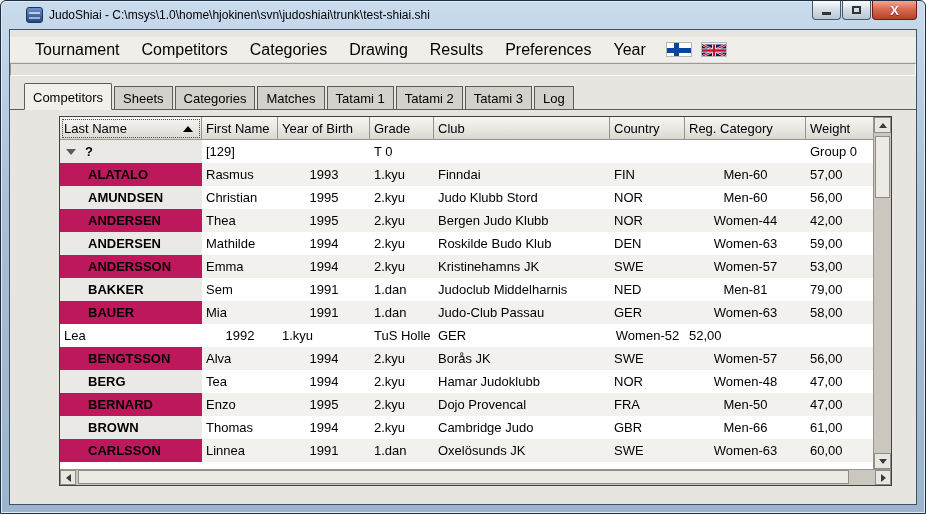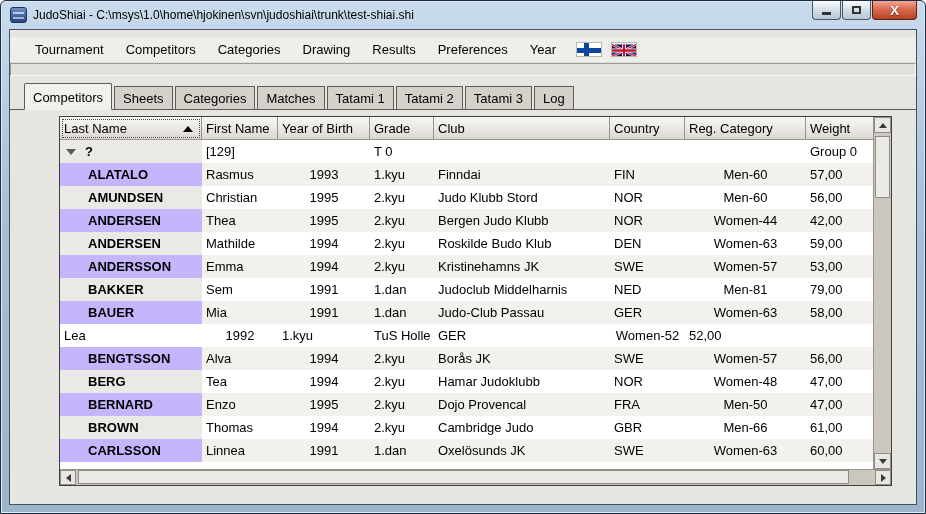--- a/index.html
+++ b/index.html
@@ -14,7 +14,7 @@
     box-shadow:inset 0 0 0 1px #dcebf8;
     overflow:hidden;
   }
-  .titlebar { position:absolute; left:0; top:0; right:0; height:28px; display:flex; align-items:center; }
+  .titlebar { position:absolute; left:0; top:0; right:0; height:28px; display:flex; align-items:center;padding-left:16px; }
   .win-icon { width:17px; height:16px; margin:0 6px 0 9px; border-radius:3px;
     background:linear-gradient(#6d8fc3,#27457f); border:1px solid #1c3460; position:relative; }
   .win-icon:before { content:""; position:absolute; left:2px; right:2px; top:4px; height:2px; background:#b9ccE8; }

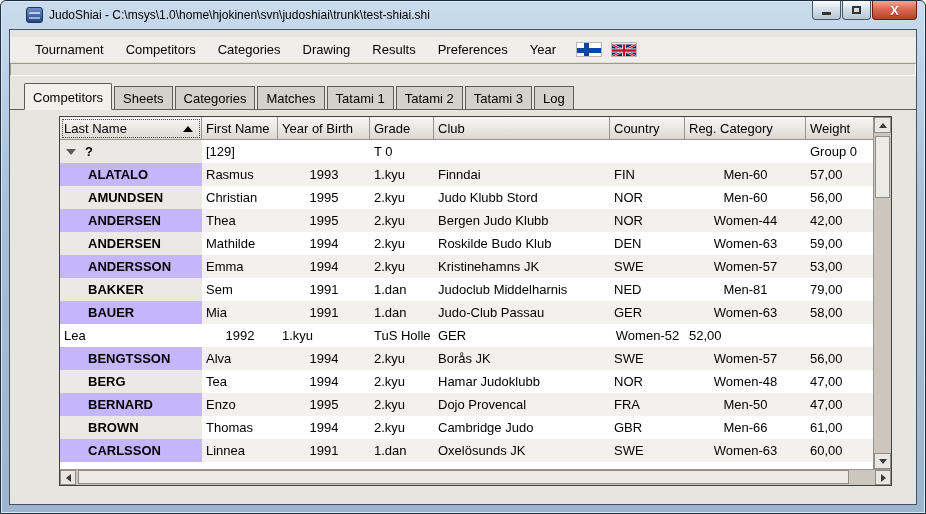--- a/index.html
+++ b/index.html
@@ -35,7 +35,7 @@
 
   .menubar { margin-top:7px; height:26px; display:flex; align-items:center; background:#efeeea;
     padding-left:14px; border-bottom:1px solid #e0ded9; }
-  .menu-item { font-size:13px; color:#000; padding:4px 11px; cursor:default; }
+  .menu-item { font-size:16px; color:#000; padding:4px 11px; cursor:default; }
   .flag { width:26px; height:15px; margin-left:9px; border:1px solid #b9b7b1; position:relative; overflow:hidden; }
   .flag-fi { background:#fff; }
   .flag-fi:before { content:""; position:absolute; left:0; right:0; top:5px; height:5px; background:#0a46a0; }

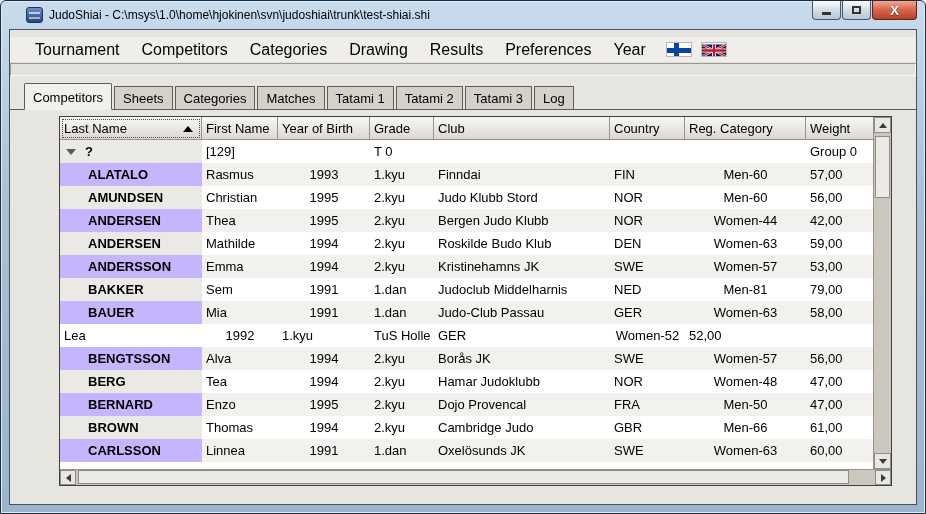--- a/index.html
+++ b/index.html
@@ -74,7 +74,7 @@
   .row.stripe-a .cell { background:#ffffff; }
   .row.stripe-b .cell { background:#f2f1ee; }
   .row.stripe-a .cell.first { background:#ebe9e6; }
-  .row.stripe-b .cell.first { background:#c4b5fd; }
+  .row.stripe-b .cell.first { background:#be185d; }
   .cell.first { font-weight:bold; padding-left:28px; }
   .cell.first.group { padding-left:6px; }
   .cell.center { justify-content:center; }

